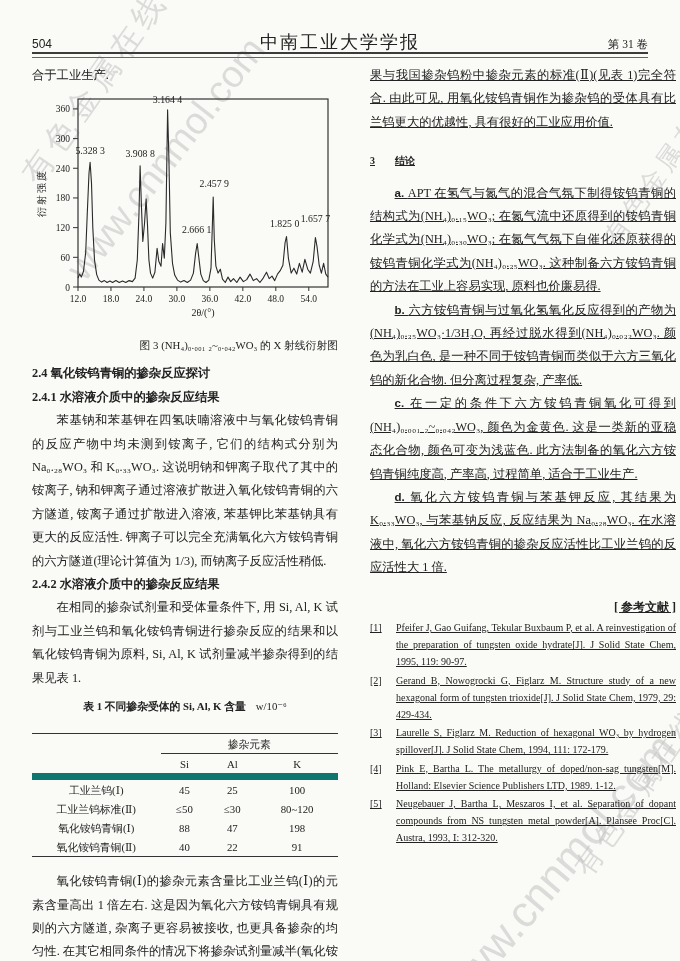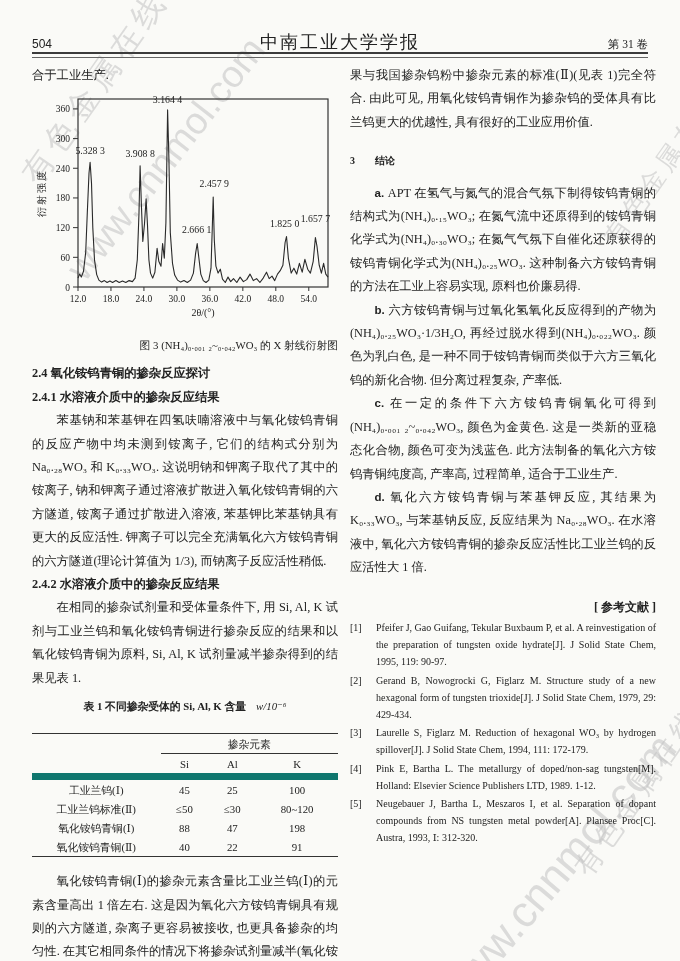--- a/index.html
+++ b/index.html
@@ -45,7 +45,7 @@
     font-size: 12.3px; line-height: 23.4px; text-align: justify;
   }
   .col-left  { left: 32px; }
-  .col-right { left: 350px; }
+  .col-right { left: 370px; text-decoration: underline; }
 
   p.par { text-indent: 2em; }
   .h-sec { font-weight: bold; }

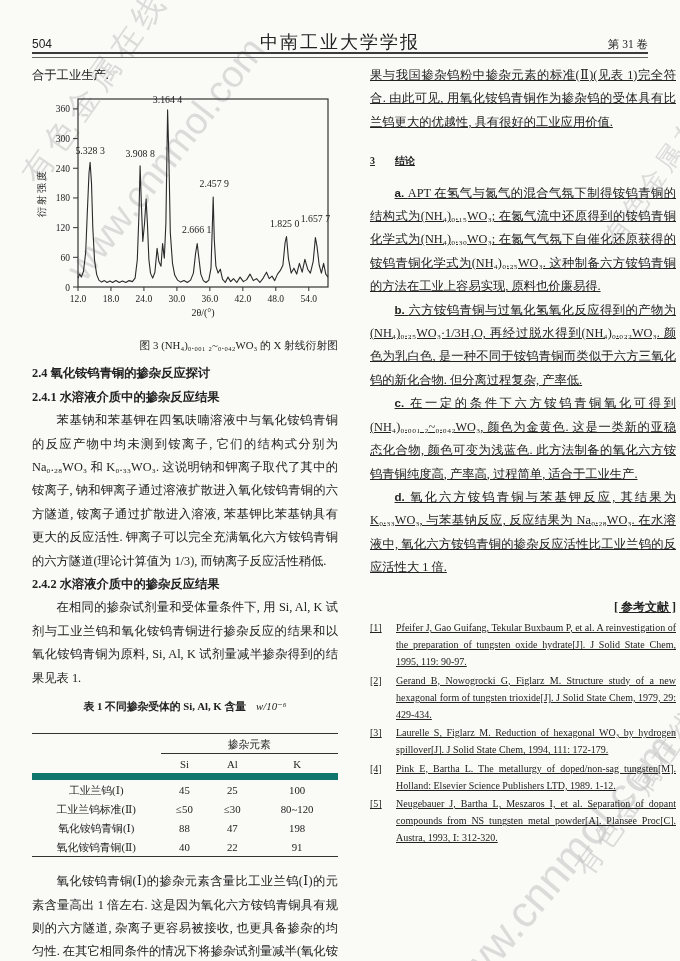--- a/index.html
+++ b/index.html
@@ -58,7 +58,7 @@
   .fig-caption { font-size: 10.8px; line-height: 16px; text-align: right; margin: 8px 0 9px 0; }
 
   .tbl-caption { font-size: 10.8px; text-align: center; margin-top: 8px; font-weight: bold; line-height: 17px; }
-  .tbl-caption .unit { font-weight: normal; font-style: italic; margin-left: 10px; }
+  .tbl-caption .unit { font-weight: normal; margin-left: 10px; }
   table.dope {
     width: 100%; border-collapse: collapse; font-size: 10.8px; margin-top: 18px;
     border-top: 1.6px solid #333; border-bottom: 1.6px solid #333;

